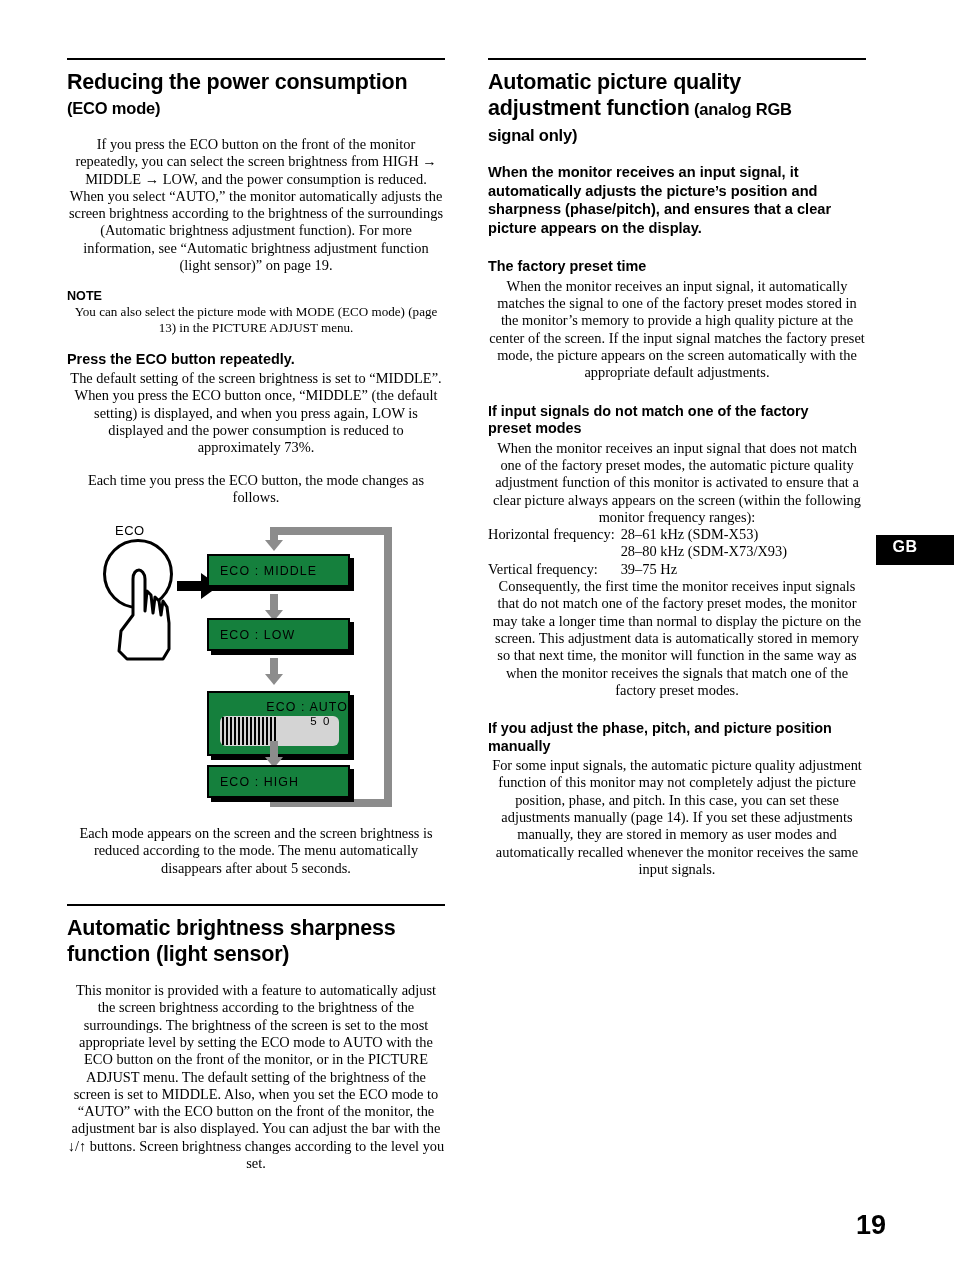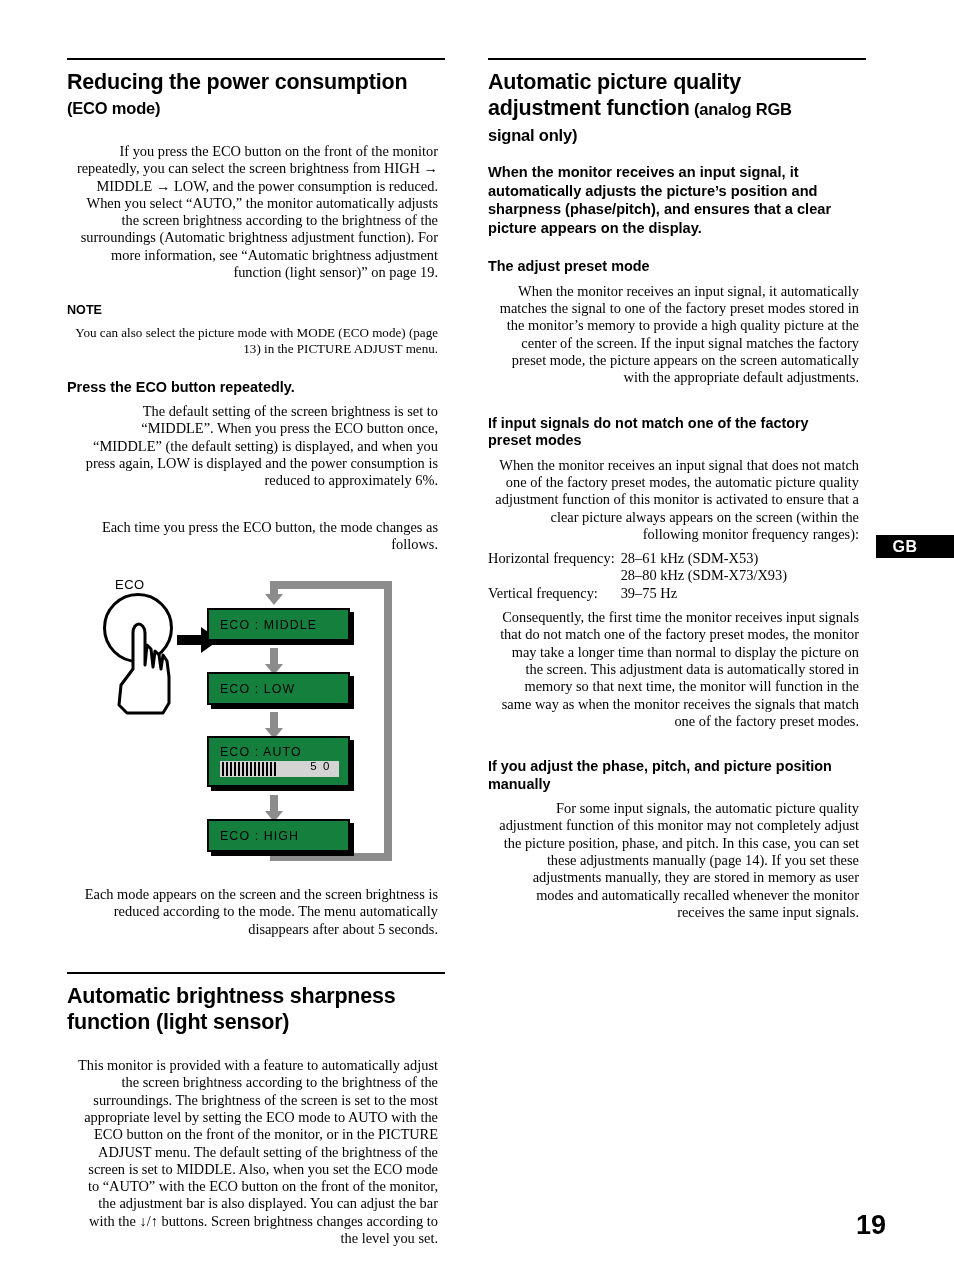--- a/index.html
+++ b/index.html
@@ -77,8 +77,8 @@
     font-family: "Liberation Serif", serif;
     font-size: 14.4px;
     line-height: 17.3px;
-    margin: 7px;
-    text-align: right;
+    margin: 0;
+    text-align: center;
   }
   p.small {
     font-size: 13.1px;

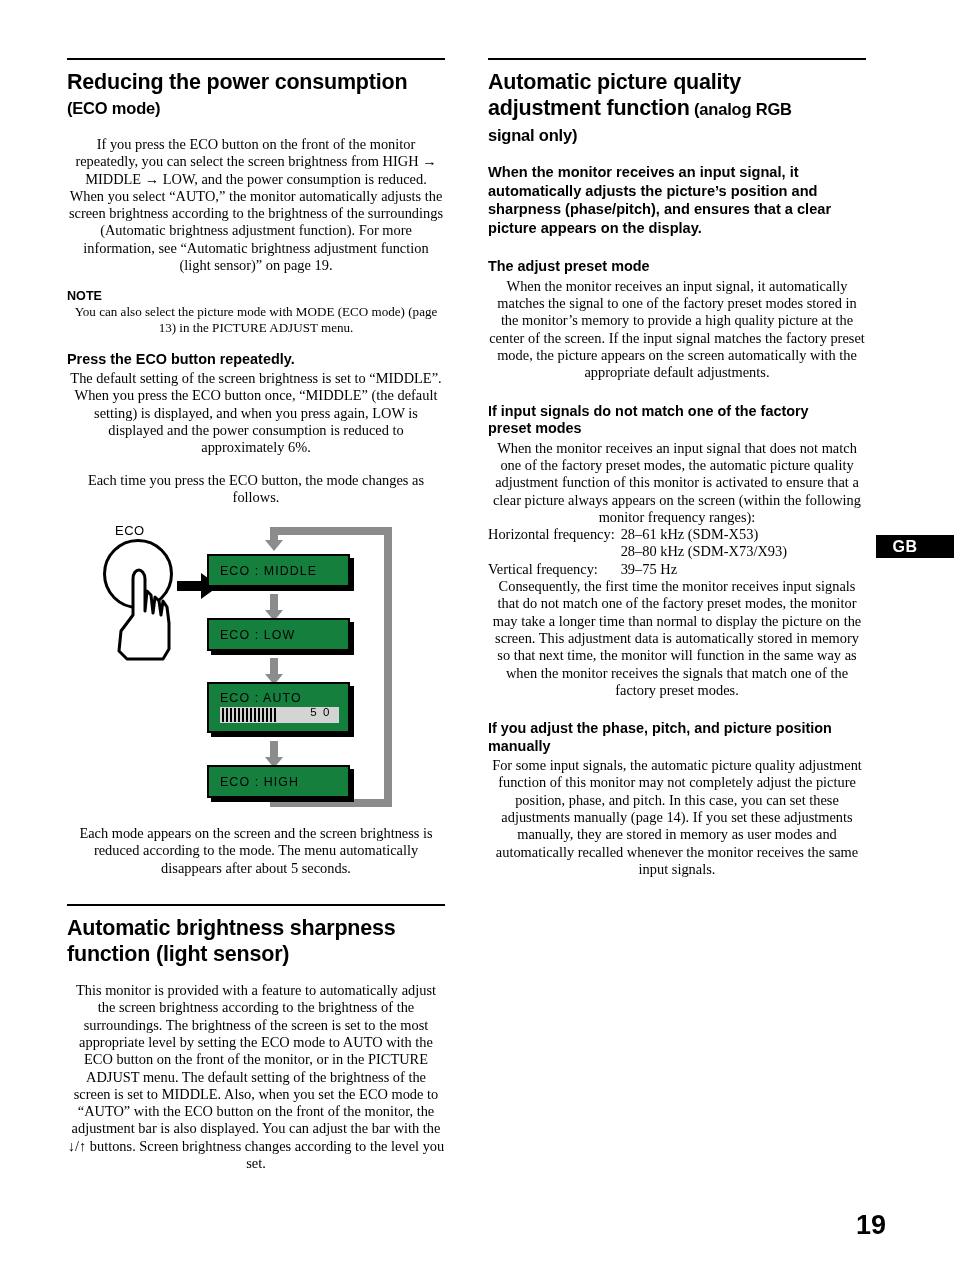--- a/index.html
+++ b/index.html
@@ -339,7 +339,7 @@
 
     <div class="spacer-lg"></div>
 
-    <div class="subhead">The adjust preset mode</div>
+    <div class="subhead">The factory preset time</div>
     <p class="body">When the monitor receives an input signal, it automatically matches the signal to one of the factory preset modes stored in the monitor’s memory to provide a high quality picture at the center of the screen. If the input signal matches the factory preset mode, the picture appears on the screen automatically with the appropriate default adjustments.</p>
 
     <div class="spacer-lg"></div>

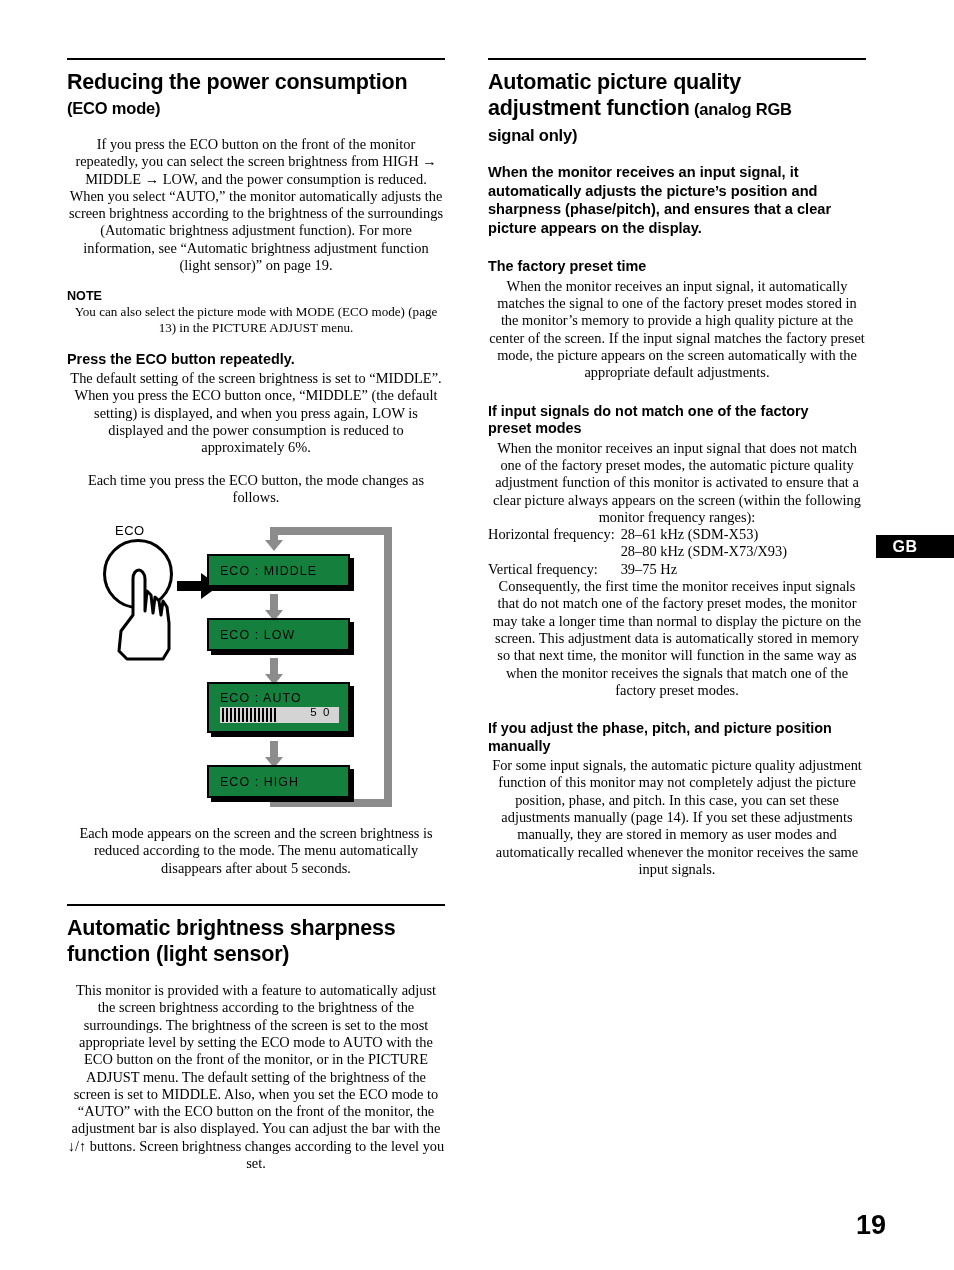--- a/index.html
+++ b/index.html
@@ -247,7 +247,7 @@
     <div class="spacer-md"></div>
 
     <div class="subhead">Press the ECO button repeatedly.</div>
-    <p class="body">The default setting of the screen brightness is set to “MIDDLE”. When you press the ECO button once, “MIDDLE” (the default setting) is displayed, and when you press again, LOW is displayed and the power consumption is reduced to approximately 6%.</p>
+    <p class="body">The default setting of the screen brightness is set to “MIDDLE”. When you press the ECO button once, “MIDDLE” (the default setting) is displayed, and when you press again, LOW is displayed and the power consumption is reduced to approximately 73%.</p>
 
     <div class="spacer-md"></div>
 

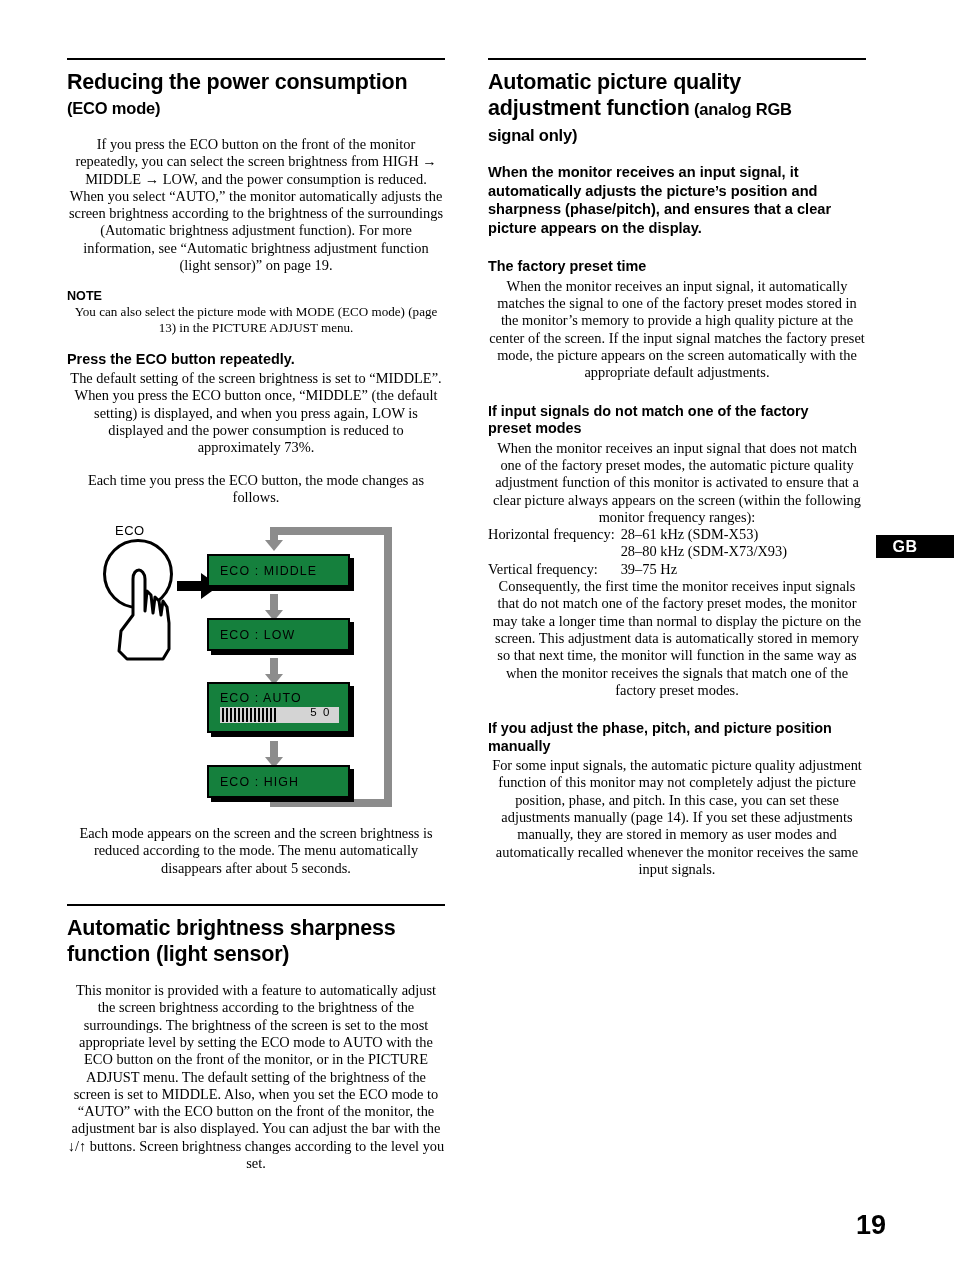--- a/index.html
+++ b/index.html
@@ -199,7 +199,7 @@
     left: 876px;
     top: 535px;
     width: 78px;
-    height: 23px;
+    height: 30px;
     background: #000;
     color: #fff;
     font-family: "Liberation Sans", sans-serif;

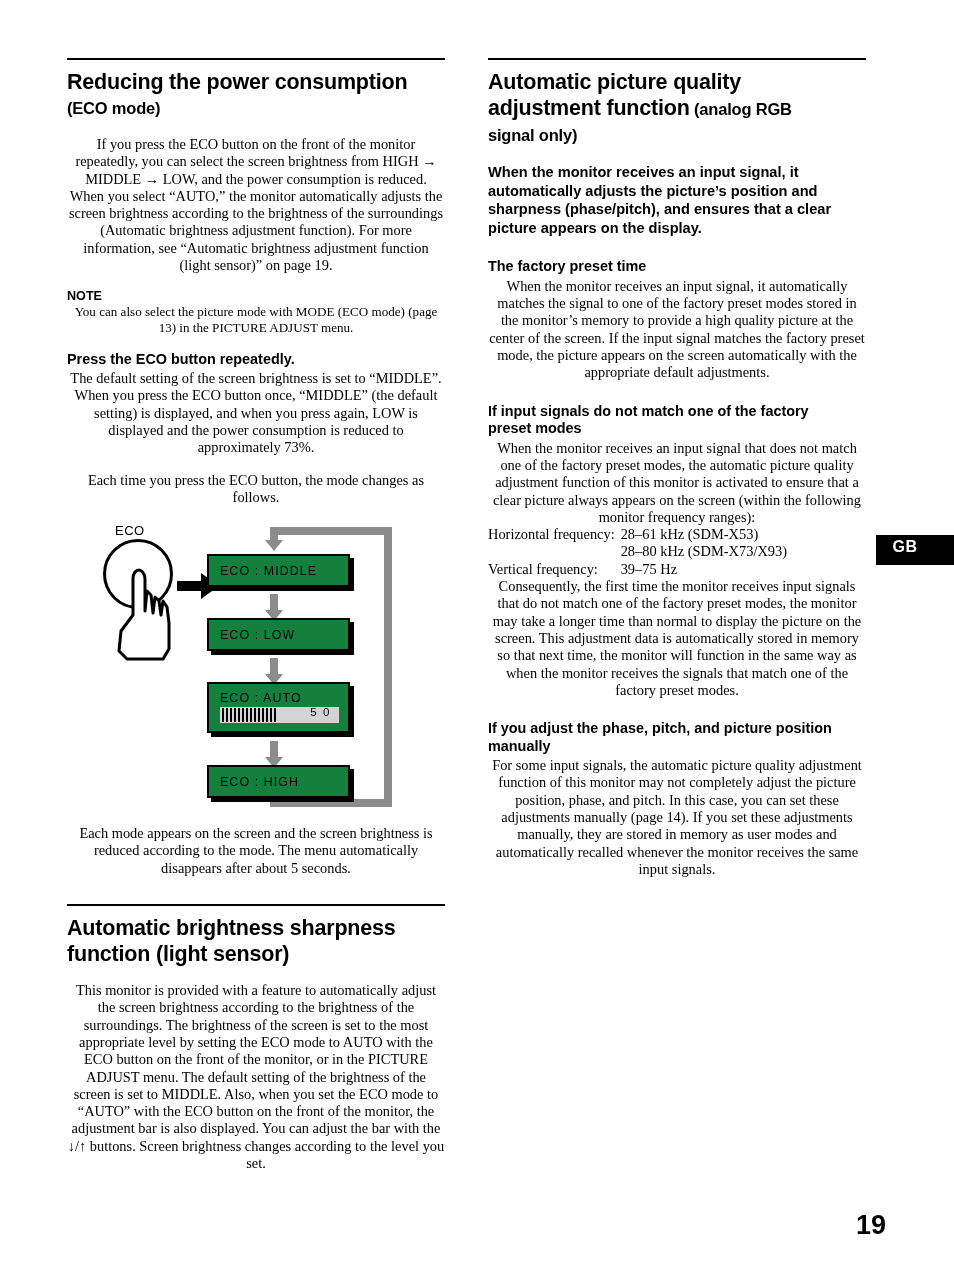--- a/index.html
+++ b/index.html
@@ -288,7 +288,7 @@
 
       <div class="flow-arrow" style="top:137px; height:17px;"></div>
 
-      <div class="osd-box tall" style="top:161px;">
+      <div class="osd-box tall" style="top:170px;text-align:right;">
         <div class="osd-title">ECO : AUTO</div>
         <div class="osd-bar">
           <div class="ticks"></div>

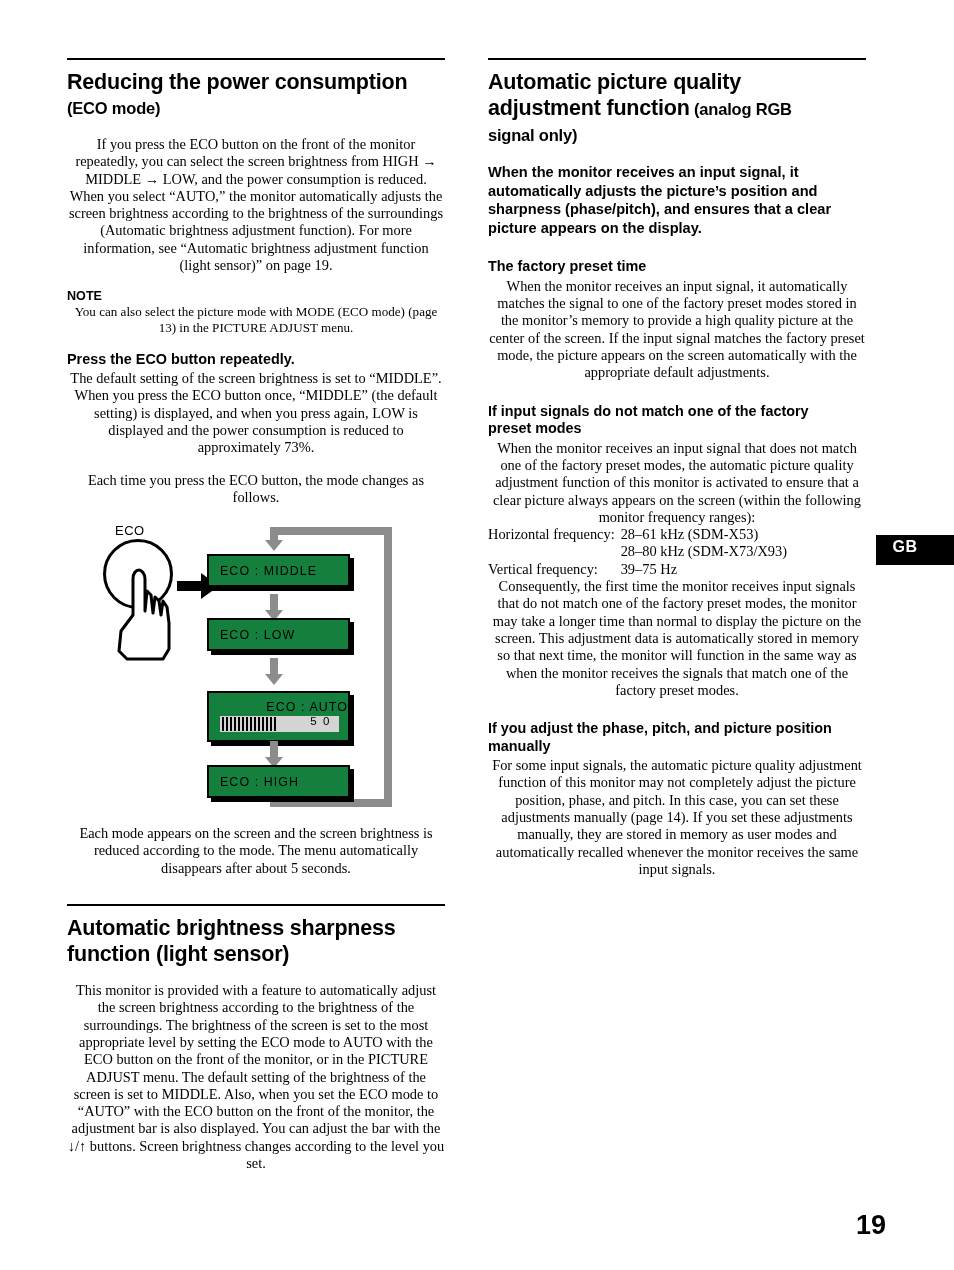--- a/index.html
+++ b/index.html
@@ -152,9 +152,10 @@
   .osd-box.tall .osd-title { padding: 7px 0 2px 11px; }
   .osd-bar {
     margin: 0 9px 8px 11px;
-    height: 16px;
+    height: 30px;
     background: #d4d4d4;
     position: relative;
+    border-radius: 6px;
   }
   .osd-bar .ticks {
     position: absolute;

